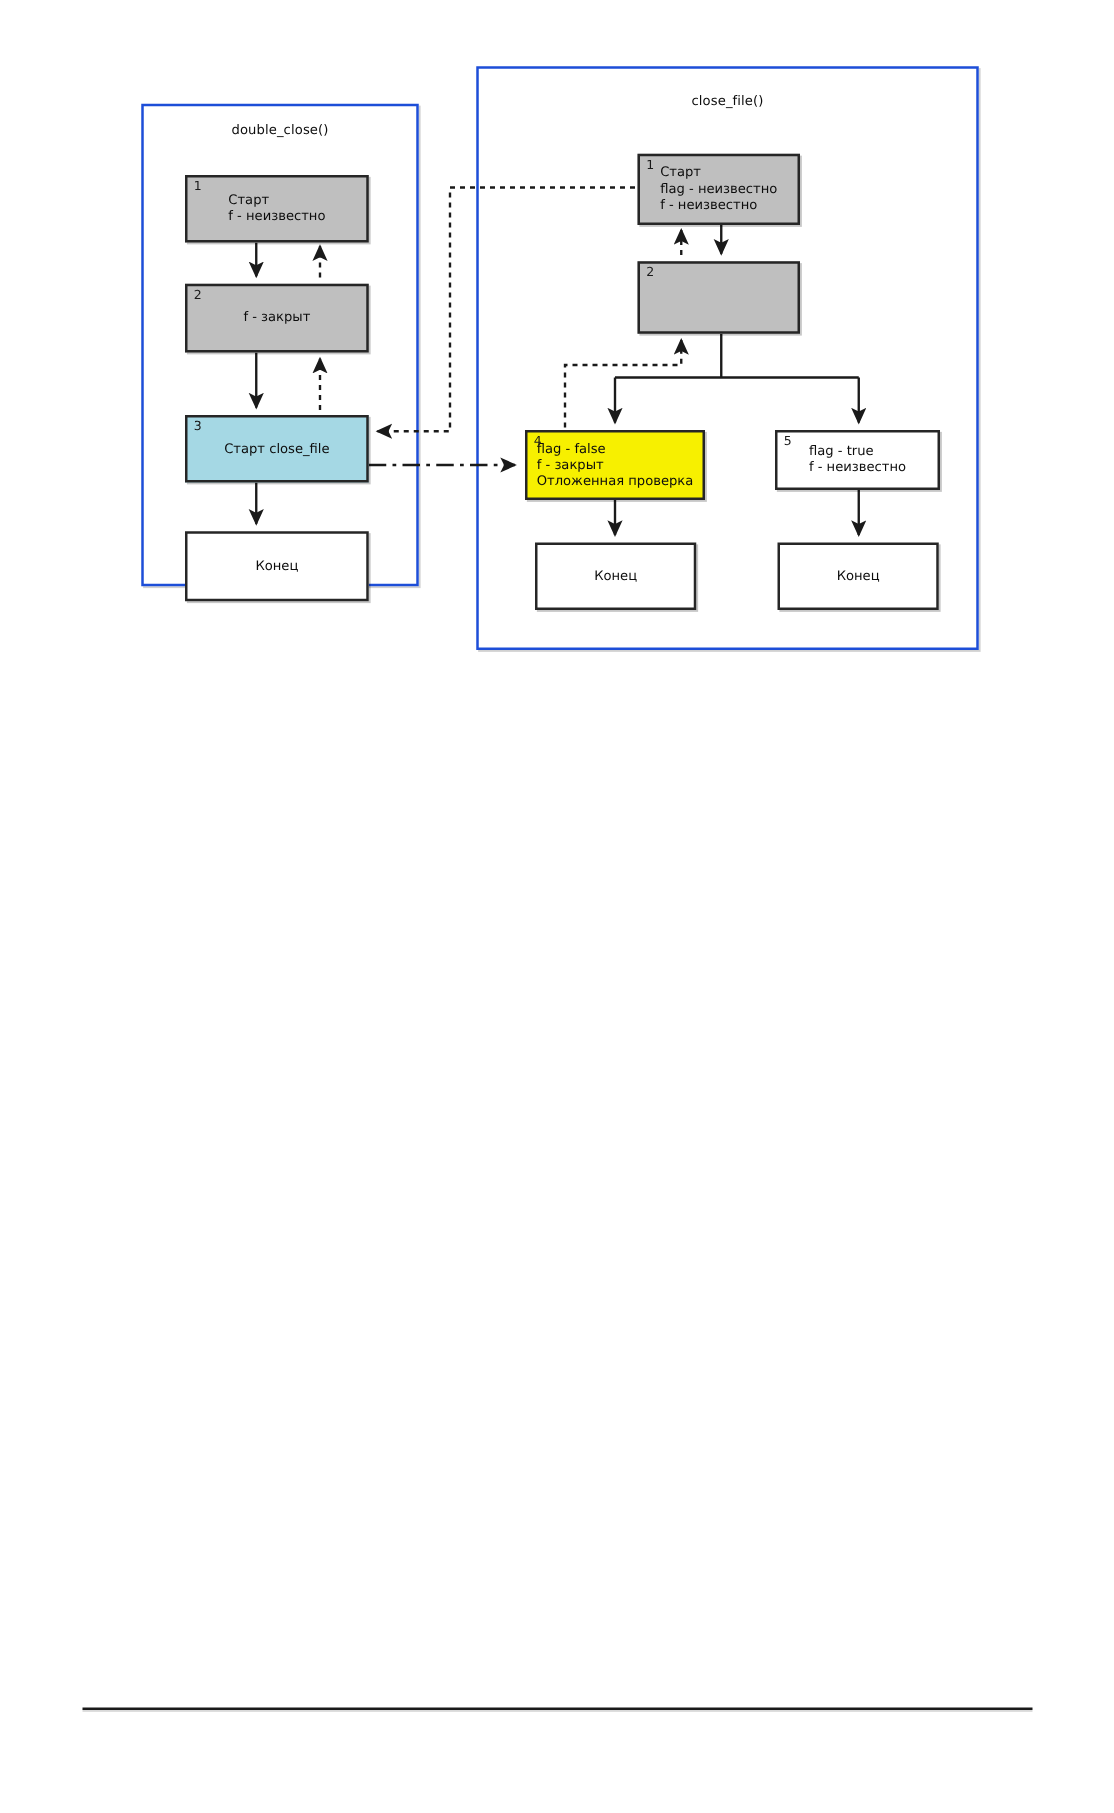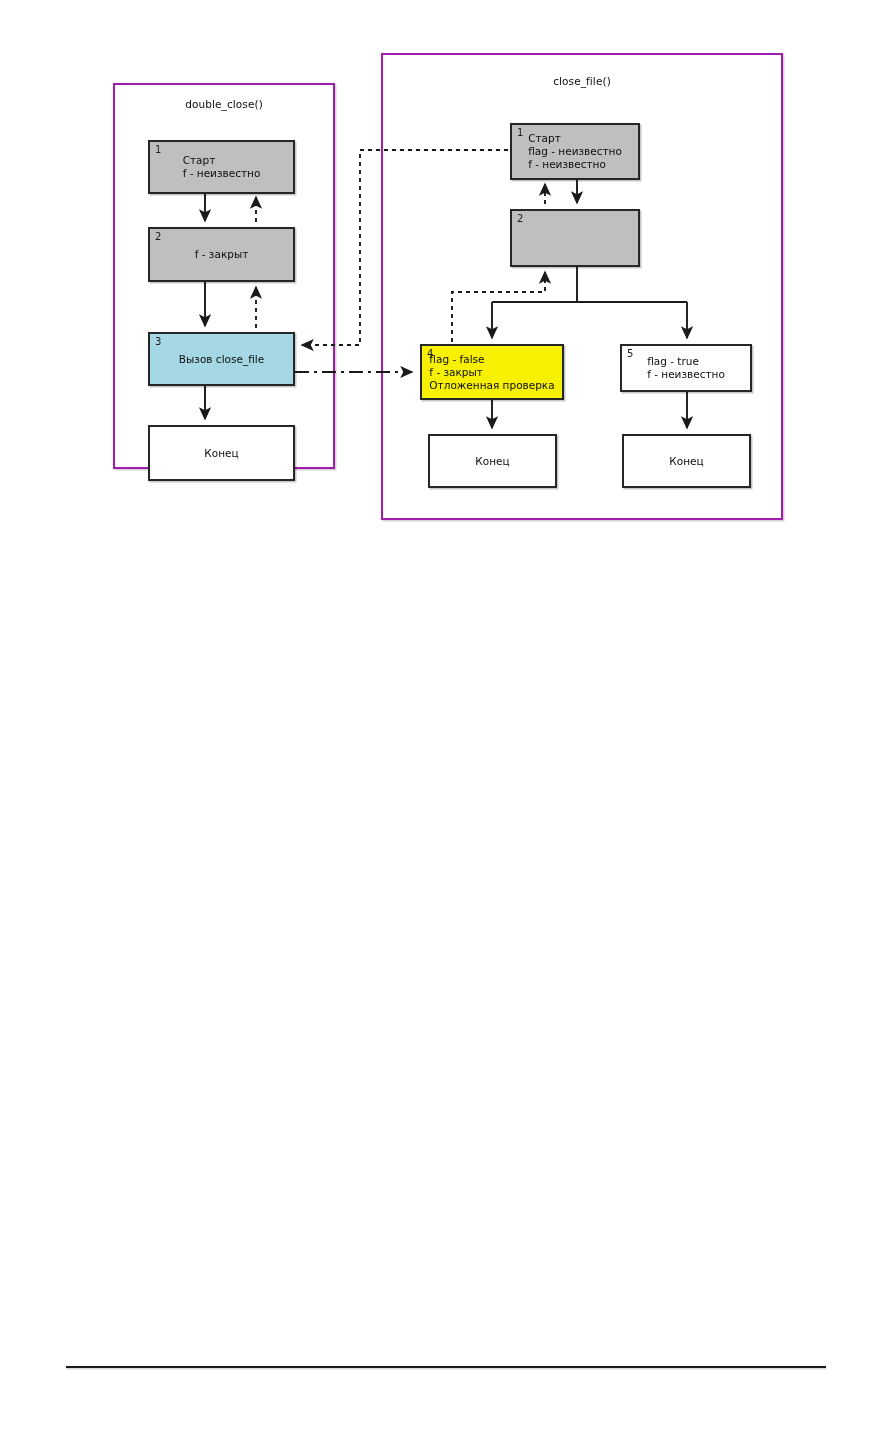--- a/index.html
+++ b/index.html
@@ -43,7 +43,7 @@
     position: absolute;
     box-sizing: border-box;
     background: #ffffff;
-    border: 2px solid #a21caf;
+    border: 2px solid #1d4ed8;
     box-shadow: 1.5px 1.5px 0 rgba(0,0,0,0.18);
   }
   .container-title {

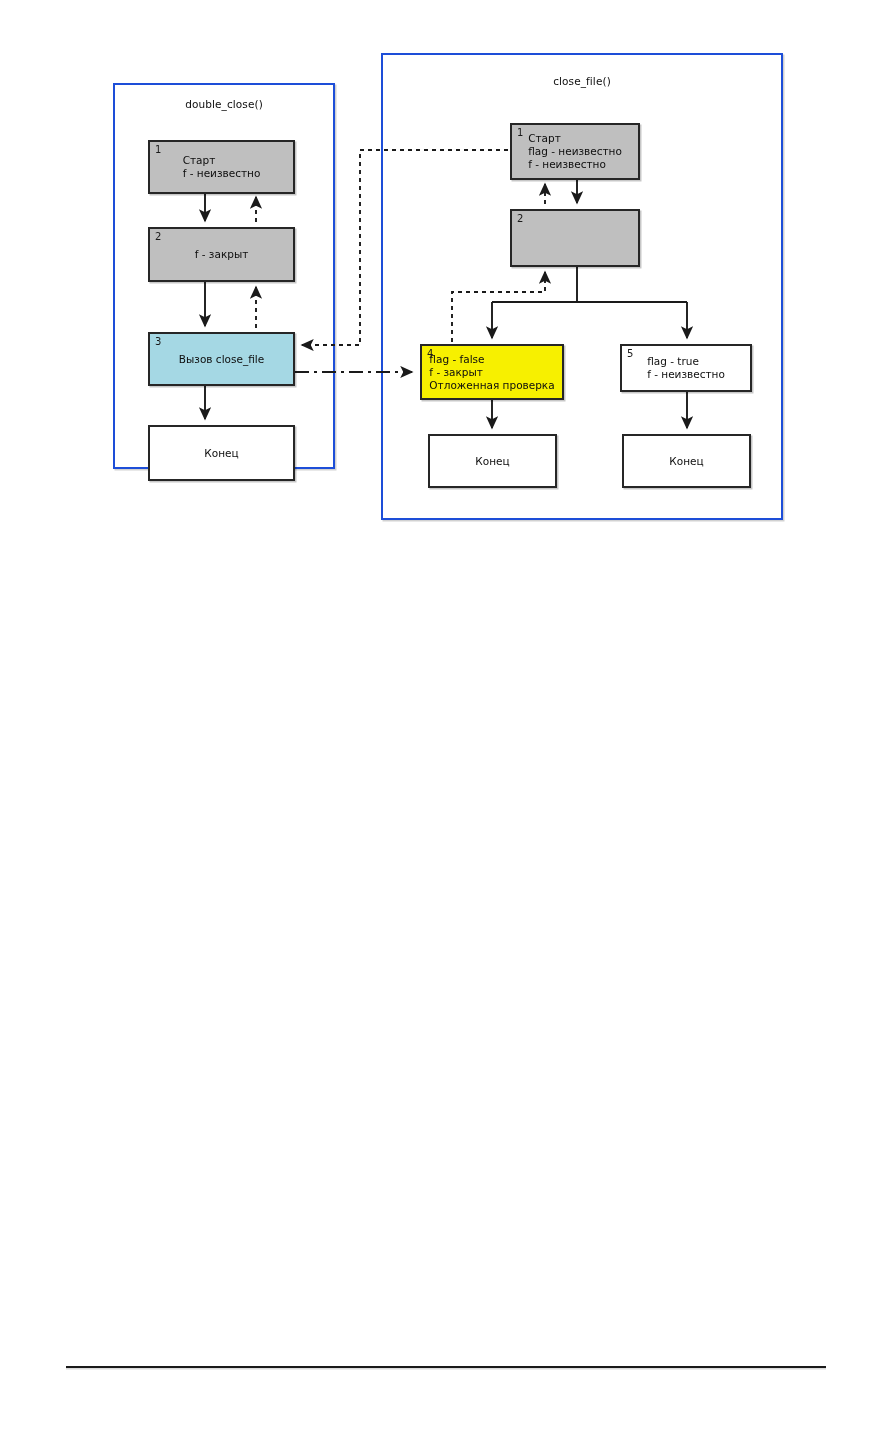--- a/index.html
+++ b/index.html
@@ -161,7 +161,7 @@
 
     <div class="node blue" style="left:148px; top:332px; width:147px; height:54px;">
       <span class="num">3</span>
-      <span class="body">Вызов close_file</span>
+      <span class="body">Старт close_file</span>
     </div>
 
     <div class="node white" style="left:148px; top:425px; width:147px; height:56px;">

